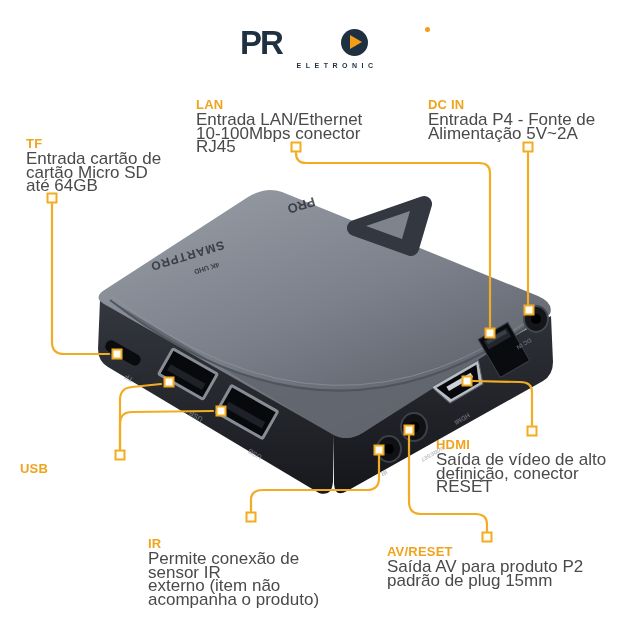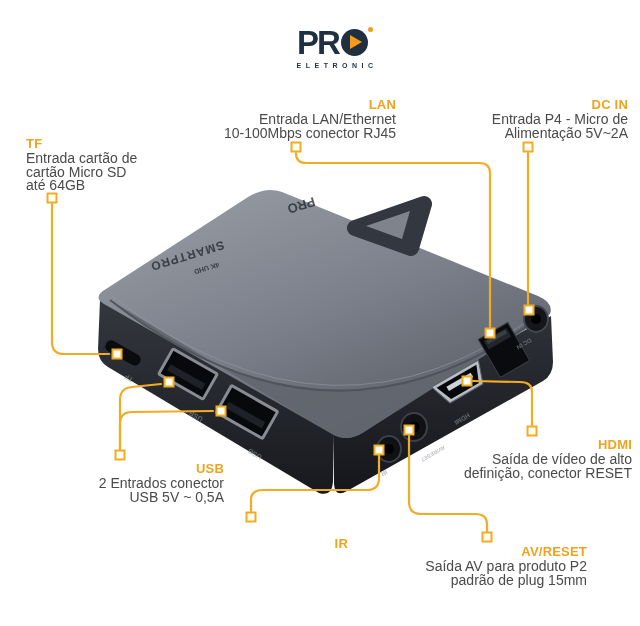--- a/index.html
+++ b/index.html
@@ -15,7 +15,7 @@
   .device-svg{position:absolute;left:0;top:0;z-index:1;}
   
   .logo{position:absolute;left:240px;top:26px;width:190px;text-align:center;z-index:3;}
-  .logo-row{display:flex;align-items:center;justify-content:center;}
+  .logo-row{display:flex;align-items:center;justify-content:space-between;}
   .logo-pr{font-size:33px;font-weight:800;color:var(--navy);letter-spacing:-2px;line-height:1;}
   .logo-o{width:27px;height:27px;border-radius:50%;background:var(--navy);position:relative;margin-left:2px;}
   .logo-o::after{content:"";position:absolute;left:9px;top:6px;width:0;height:0;

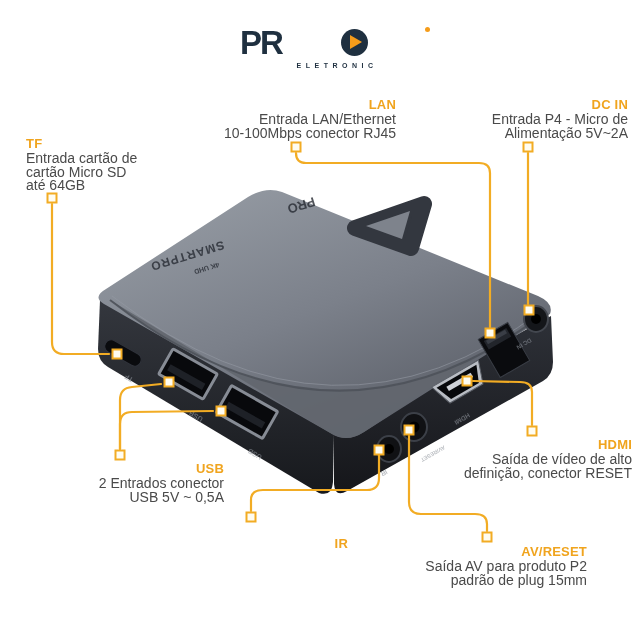--- a/index.html
+++ b/index.html
@@ -26,7 +26,7 @@
   .callout{position:absolute;z-index:3;}
   .callout .title{font-weight:700;font-size:13px;color:var(--accent);letter-spacing:.2px;margin:0 0 1px 0;}
   .callout .body{font-size:14px;line-height:13.5px;color:var(--text);white-space:pre-line;}
-  .c-center{text-align:right;}
+  .c-center{text-align:left;}
   #co-tf{left:26px;top:136px;width:140px;text-align:left;}
   #co-lan{left:196px;top:97px;width:200px;}
   #co-dc{left:428px;top:97px;width:200px;}

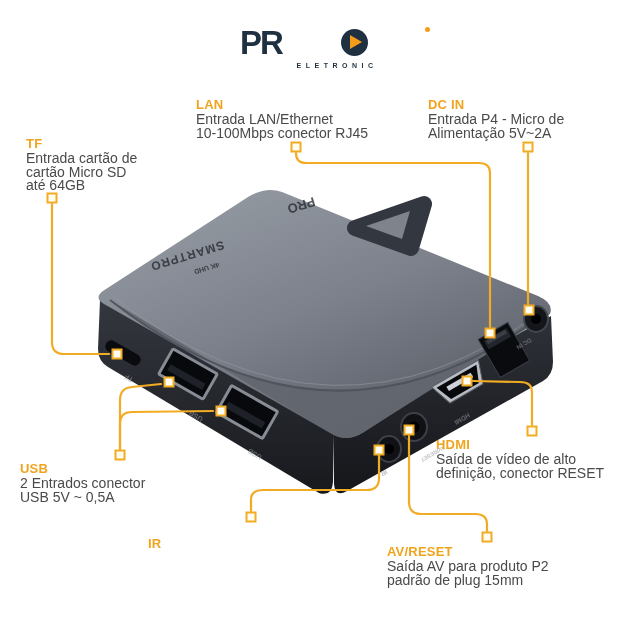--- a/index.html
+++ b/index.html
@@ -25,7 +25,7 @@
   
   .callout{position:absolute;z-index:3;}
   .callout .title{font-weight:700;font-size:13px;color:var(--accent);letter-spacing:.2px;margin:0 0 1px 0;}
-  .callout .body{font-size:14px;line-height:13.5px;color:var(--text);white-space:pre-line;}
+  .callout .body{font-size:17px;line-height:13.5px;color:var(--text);white-space:pre-line;}
   .c-center{text-align:left;}
   #co-tf{left:26px;top:136px;width:140px;text-align:left;}
   #co-lan{left:196px;top:97px;width:200px;}

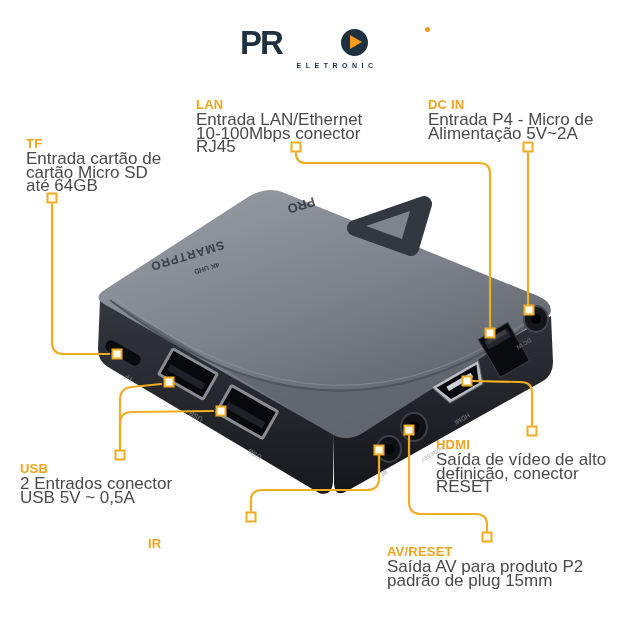--- a/index.html
+++ b/index.html
@@ -187,7 +187,7 @@
 
   <div class="callout c-center" id="co-dc">
     <div class="title">DC IN</div>
-    <div class="body">Entrada P4 - Micro de
+    <div class="body">Entrada P4 - Fonte de
 Alimentação 5V~2A</div>
   </div>
 

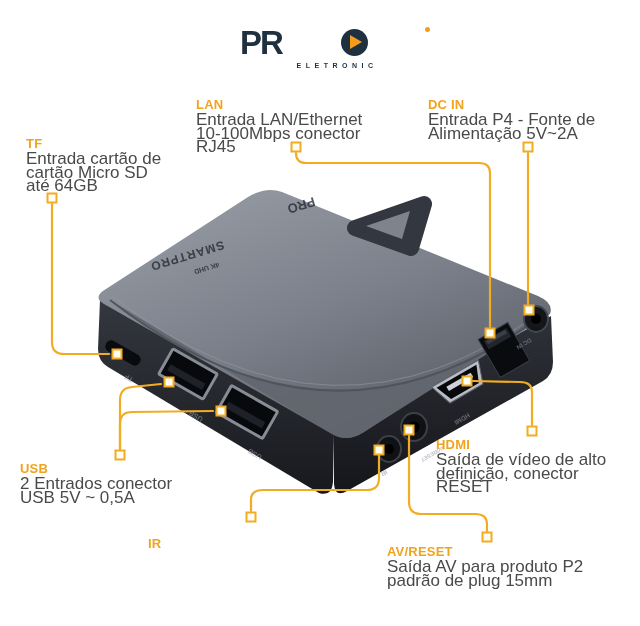--- a/index.html
+++ b/index.html
@@ -193,8 +193,6 @@
 
   <div class="callout c-center" id="co-usb">
     <div class="title">USB</div>
-    <div class="body">2 Entrados conector
-USB 5V ~ 0,5A</div>
   </div>
 
   <div class="callout c-center" id="co-ir">

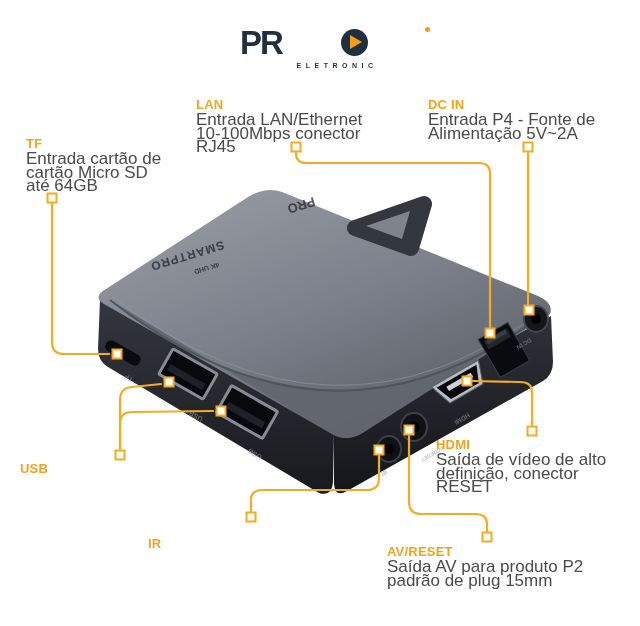--- a/index.html
+++ b/index.html
@@ -197,6 +197,9 @@
 
   <div class="callout c-center" id="co-ir">
     <div class="title">IR</div>
+    <div class="body">Permite conexão de sensor IR
+externo (item não
+acompanha o produto)</div>
   </div>
 
   <div class="callout c-center" id="co-av">

